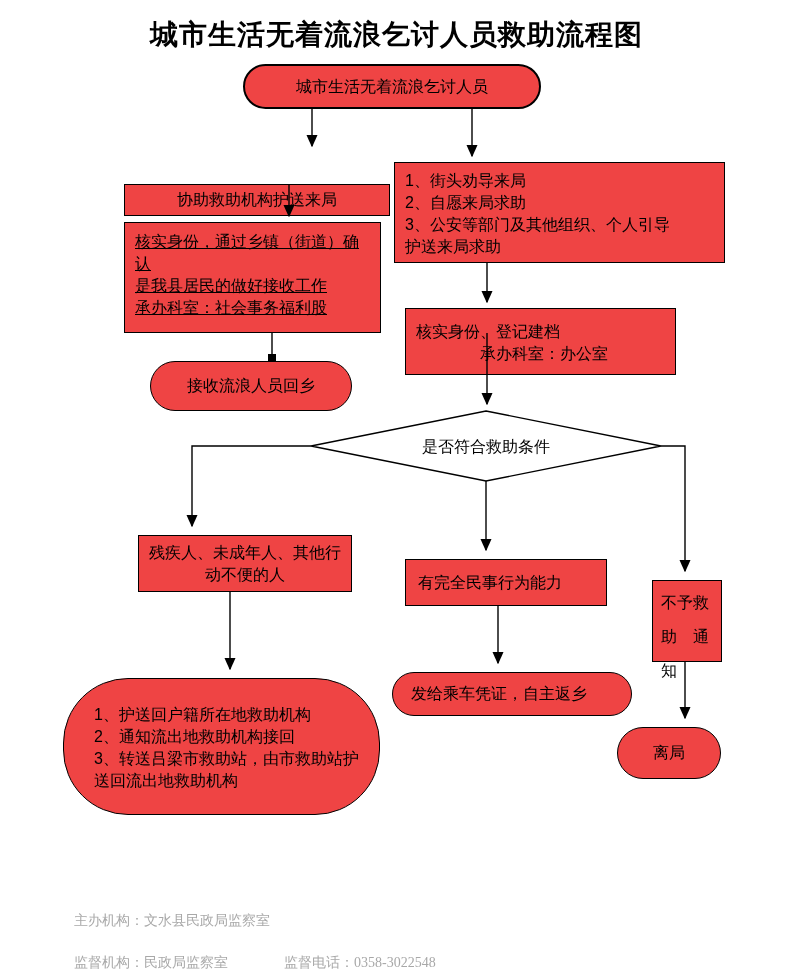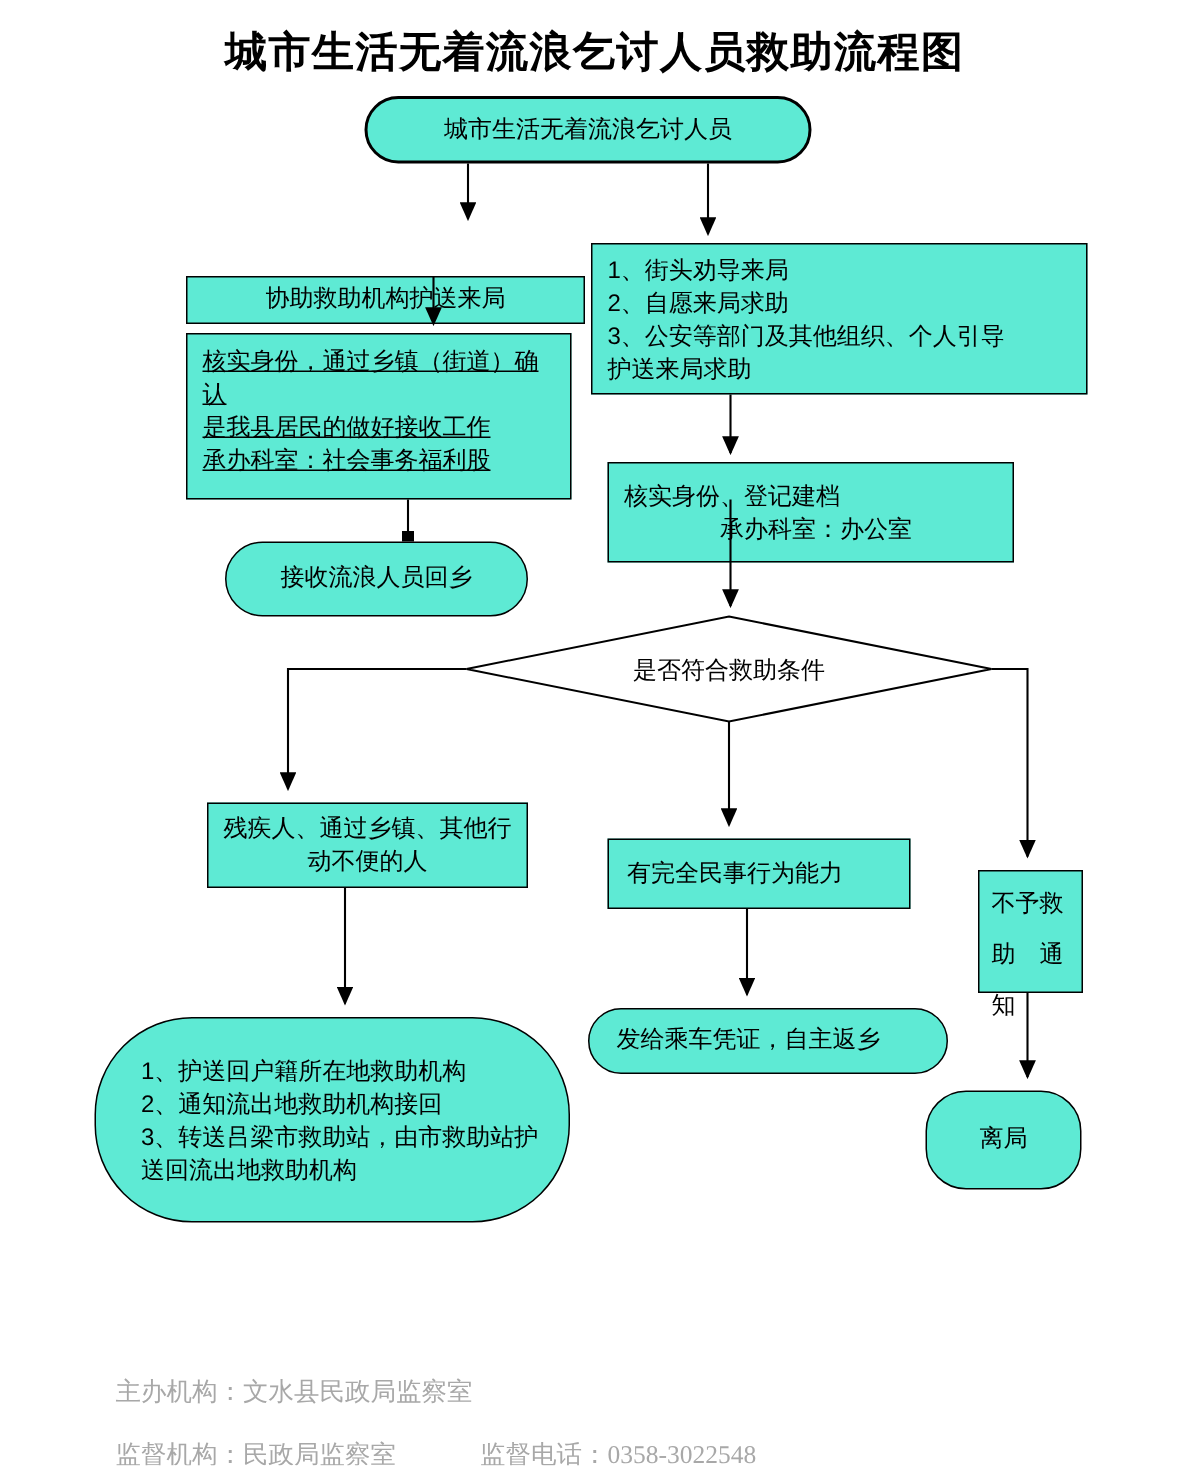--- a/index.html
+++ b/index.html
@@ -12,7 +12,7 @@
     font-size:28px;font-weight:700;color:#000;letter-spacing:1px;
   }
   .node{
-    position:absolute;box-sizing:border-box;background:#5eead4;
+    position:absolute;box-sizing:border-box;background:#ef4444;
     border:1.5px solid #000;color:#000;font-size:16px;line-height:22px;
     white-space:pre-wrap;z-index:1;
   }

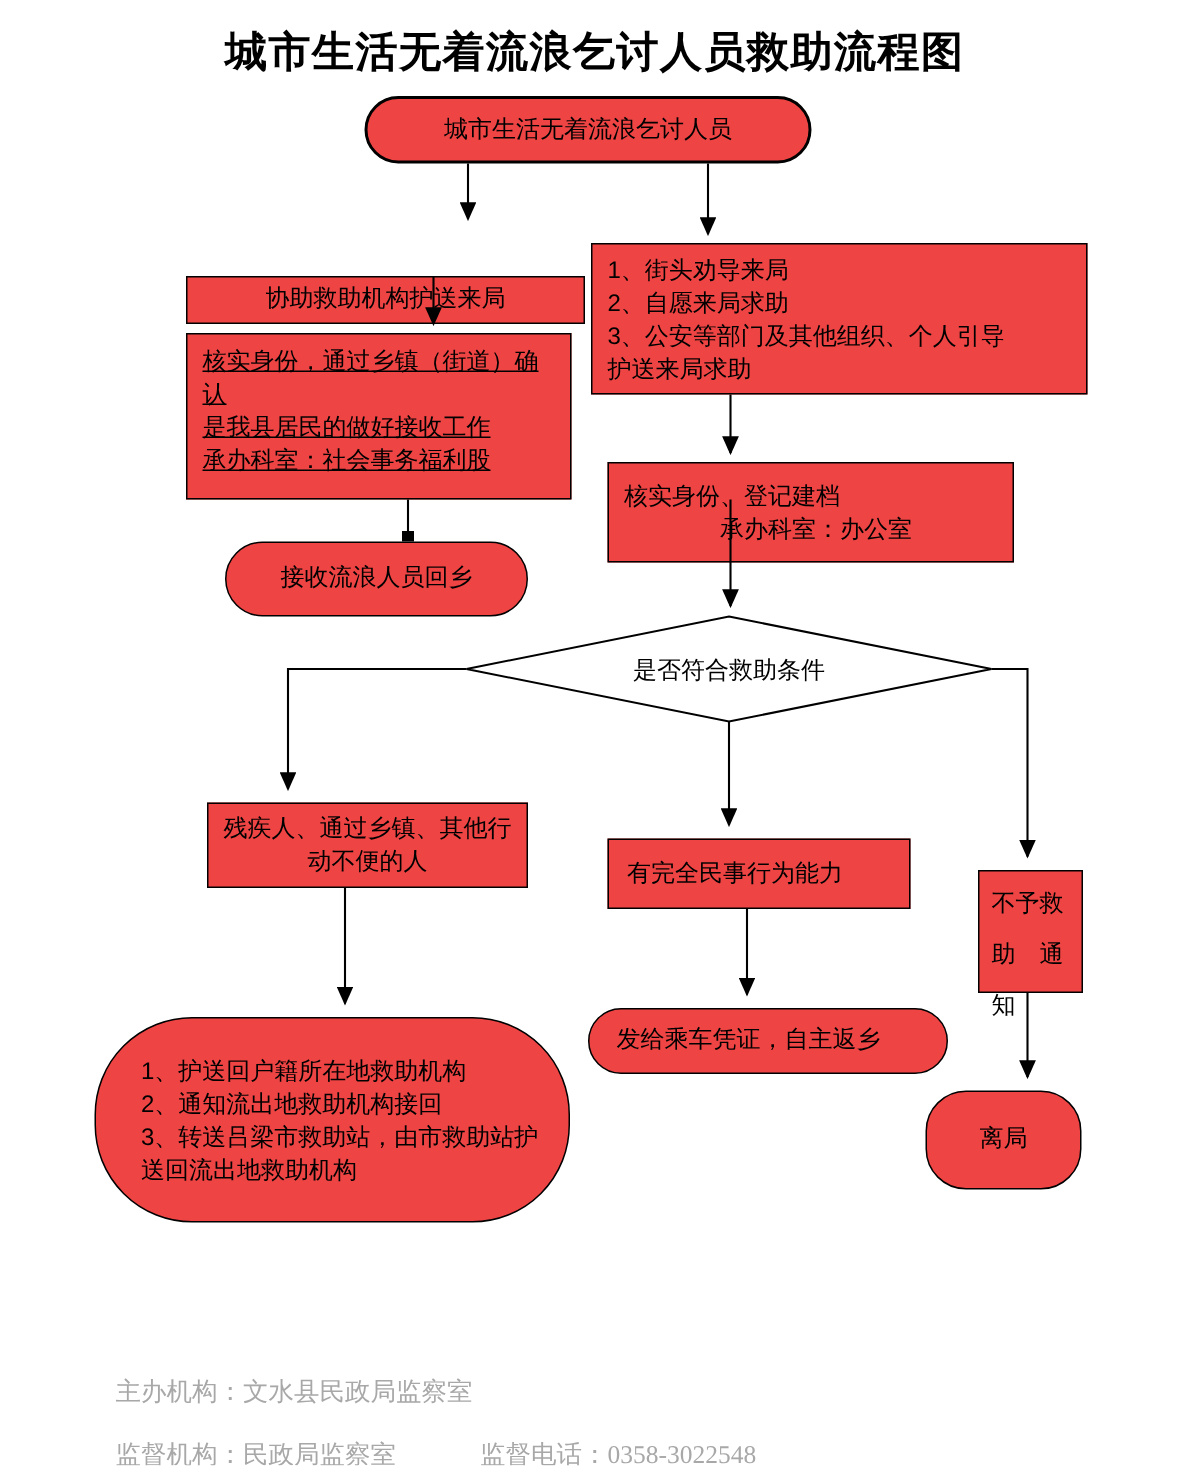--- a/index.html
+++ b/index.html
@@ -55,7 +55,7 @@
 
   <div class="diamond-label" style="left:336px;top:437px;width:300px;">是否符合救助条件</div>
 
-  <div class="node center" style="left:138px;top:535px;width:214px;height:57px;">残疾人、通过乡镇、其他行
+  <div class="node center" style="left:138px;top:535px;width:214px;height:57px;">残疾人、未成年人、其他行
 动不便的人</div>
 
   <div class="node vcenter" style="left:405px;top:559px;width:202px;height:47px;padding-left:12px;">有完全民事行为能力</div>

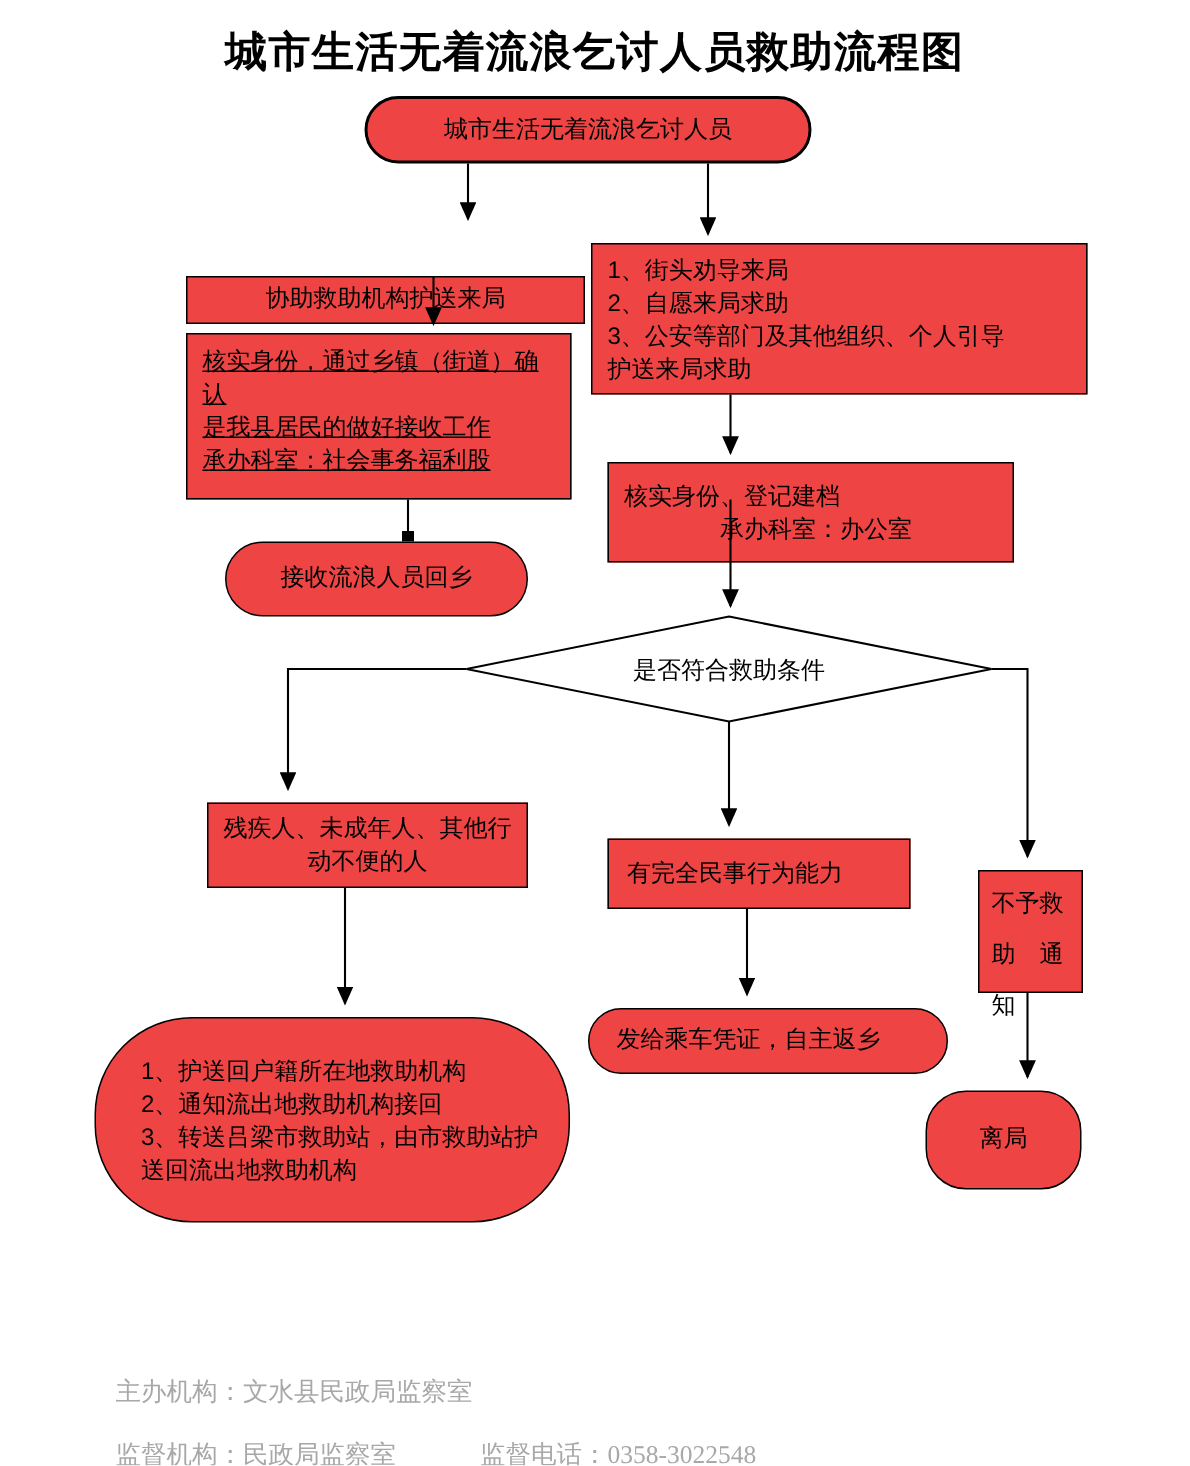--- a/index.html
+++ b/index.html
@@ -71,7 +71,7 @@
 
   <div class="node stadium vcenter" style="left:392px;top:672px;width:240px;height:44px;border-radius:22px;padding-left:18px;">发给乘车凭证，自主返乡</div>
 
-  <div class="node stadium center" style="left:617px;top:727px;width:104px;height:66px;border-radius:27px;">离局</div>
+  <div class="node stadium center" style="left:617px;top:727px;width:104px;height:52px;border-radius:27px;">离局</div>
 
   <svg id="svglayer" width="793" height="977">
     <defs>

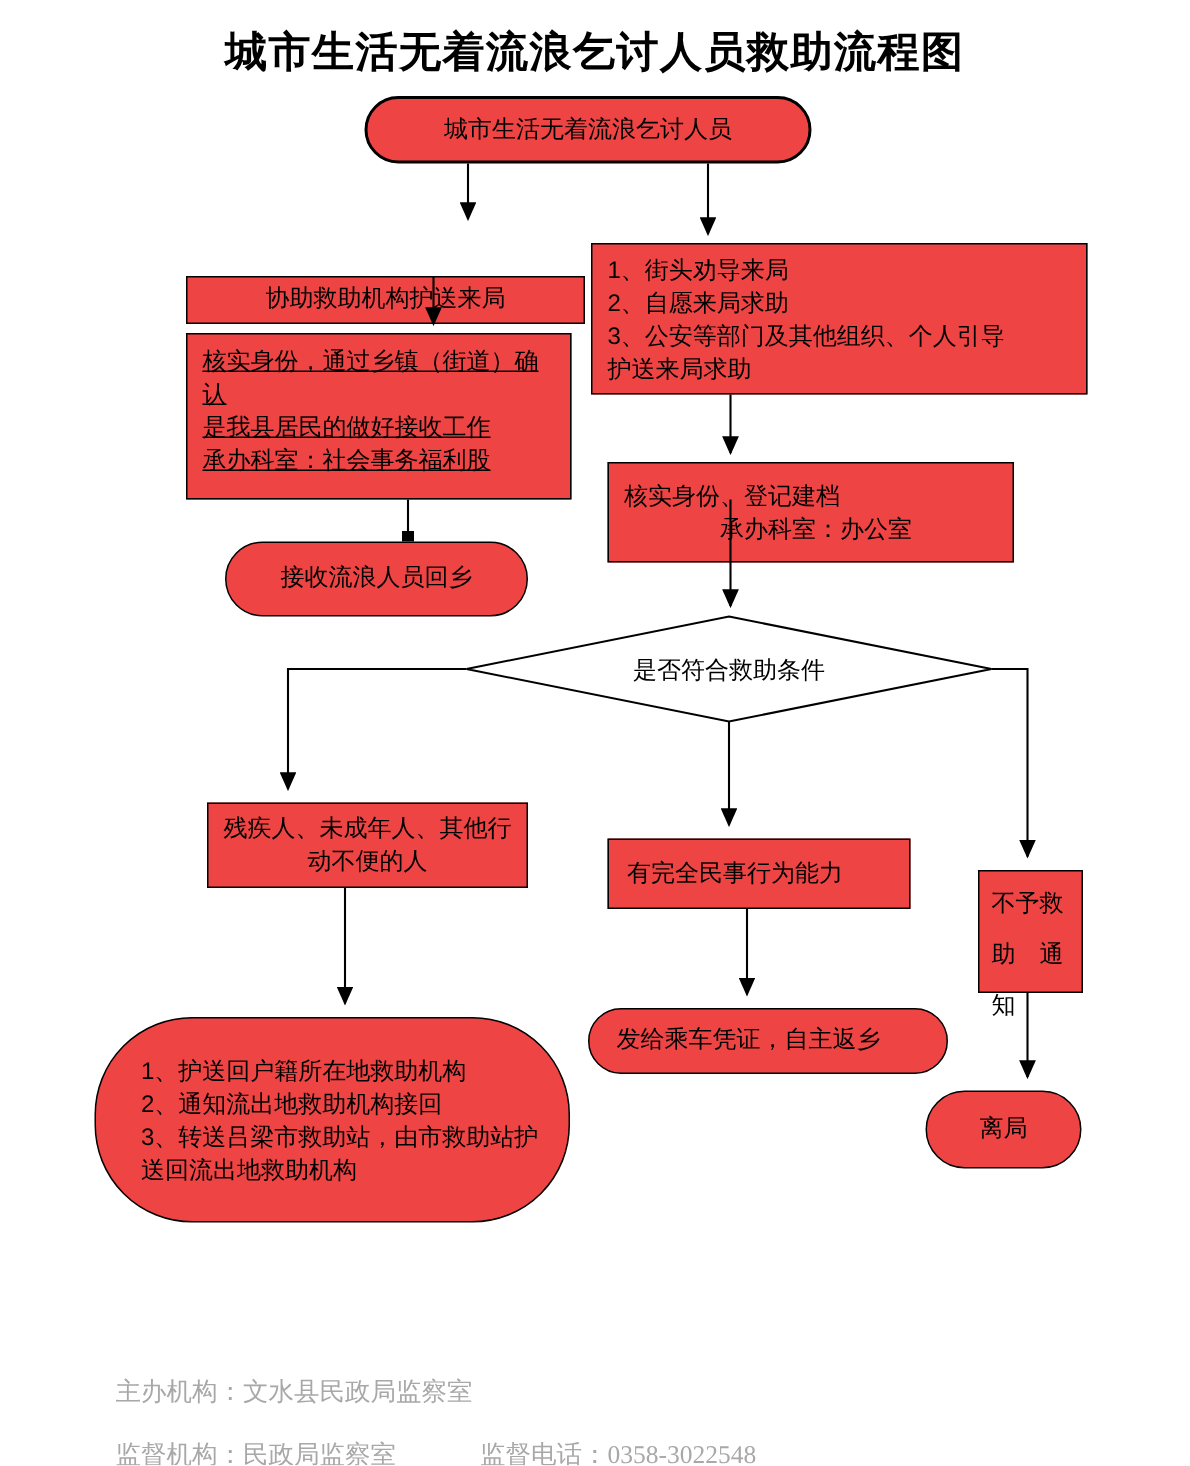--- a/index.html
+++ b/index.html
@@ -24,7 +24,7 @@
     position:absolute;z-index:3;color:#000;font-size:16px;text-align:center;
   }
   .footer-line{
-    position:absolute;left:60px;color:#a8a8a8;font-size:17px;
+    position:absolute;left:60px;color:#a8a8a8;font-size:14px;
     font-family:"Liberation Serif","DejaVu Serif",serif;z-index:1;white-space:pre;
   }
 </style>

